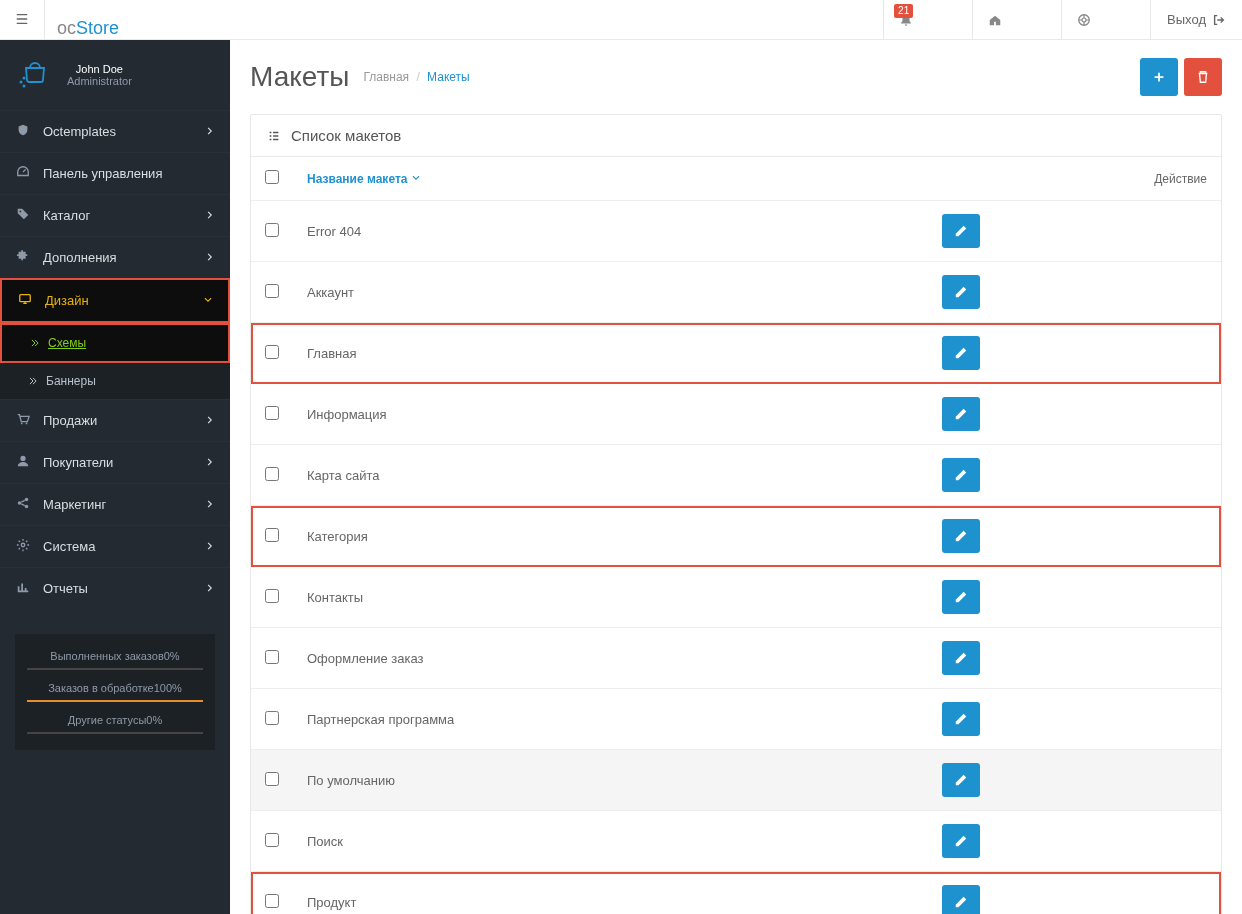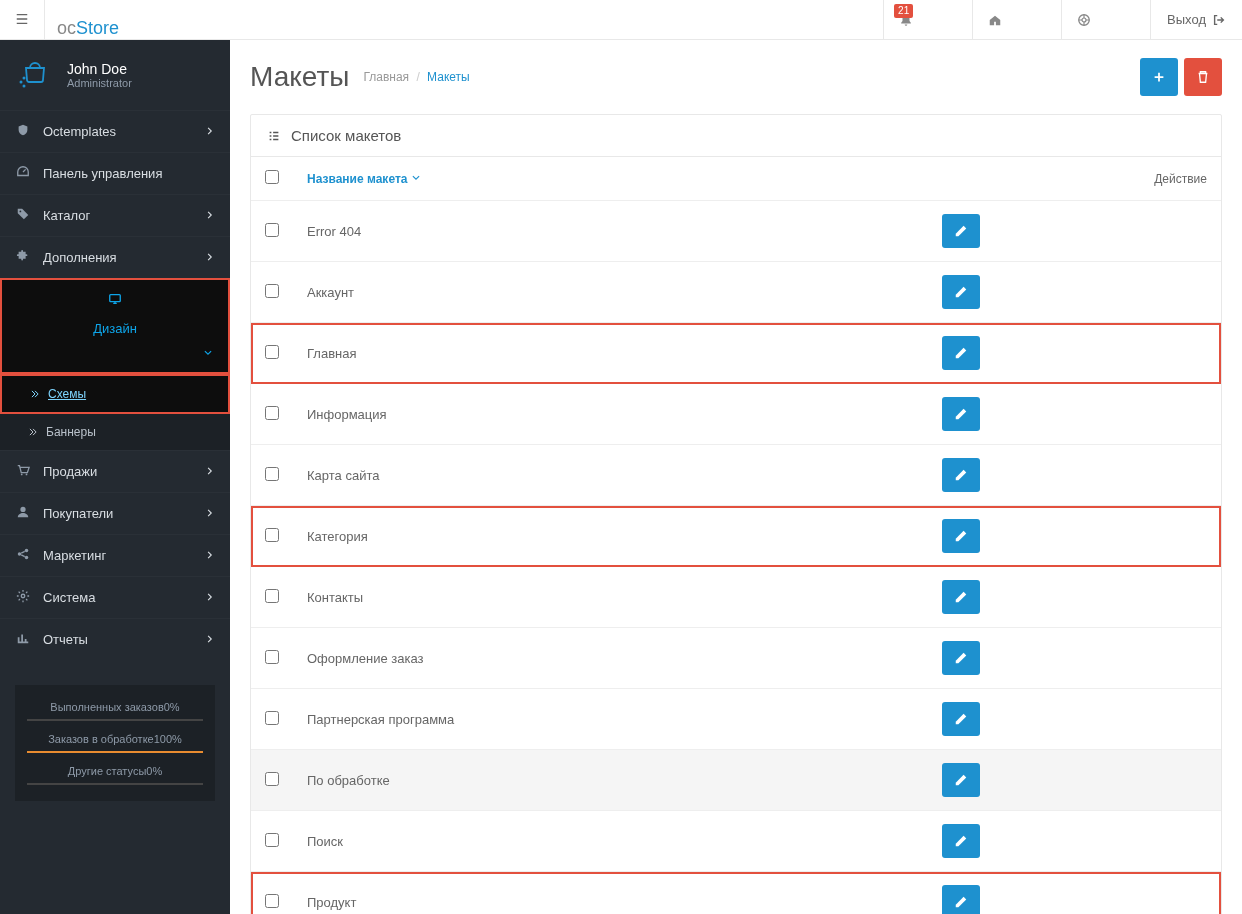--- a/index.html
+++ b/index.html
@@ -23,7 +23,7 @@
 .sidebar { width: 230px; background: #242a31; color: #8e9aa8; flex-shrink: 0; }
 .user-block { padding: 20px 15px; display: flex; align-items: center; gap: 12px; }
 .user-avatar { width: 40px; height: 30px; }
-.user-name { color: #fff; font-size: 14px; }
+.user-name { color: #fff; font-size: 11px; text-align: center; }
 .user-role { color: #8e9aa8; font-size: 11px; }
 .nav-item { display: flex; align-items: center; padding: 12px 15px; cursor: pointer; color: #d9dee3; font-size: 13px; gap: 12px; position: relative; border-top: 1px solid rgba(255,255,255,0.03); }
 .nav-item.active-parent { background: #0d0d0d; border: 2px solid #e3503e; border-right: 2px solid #e3503e; }

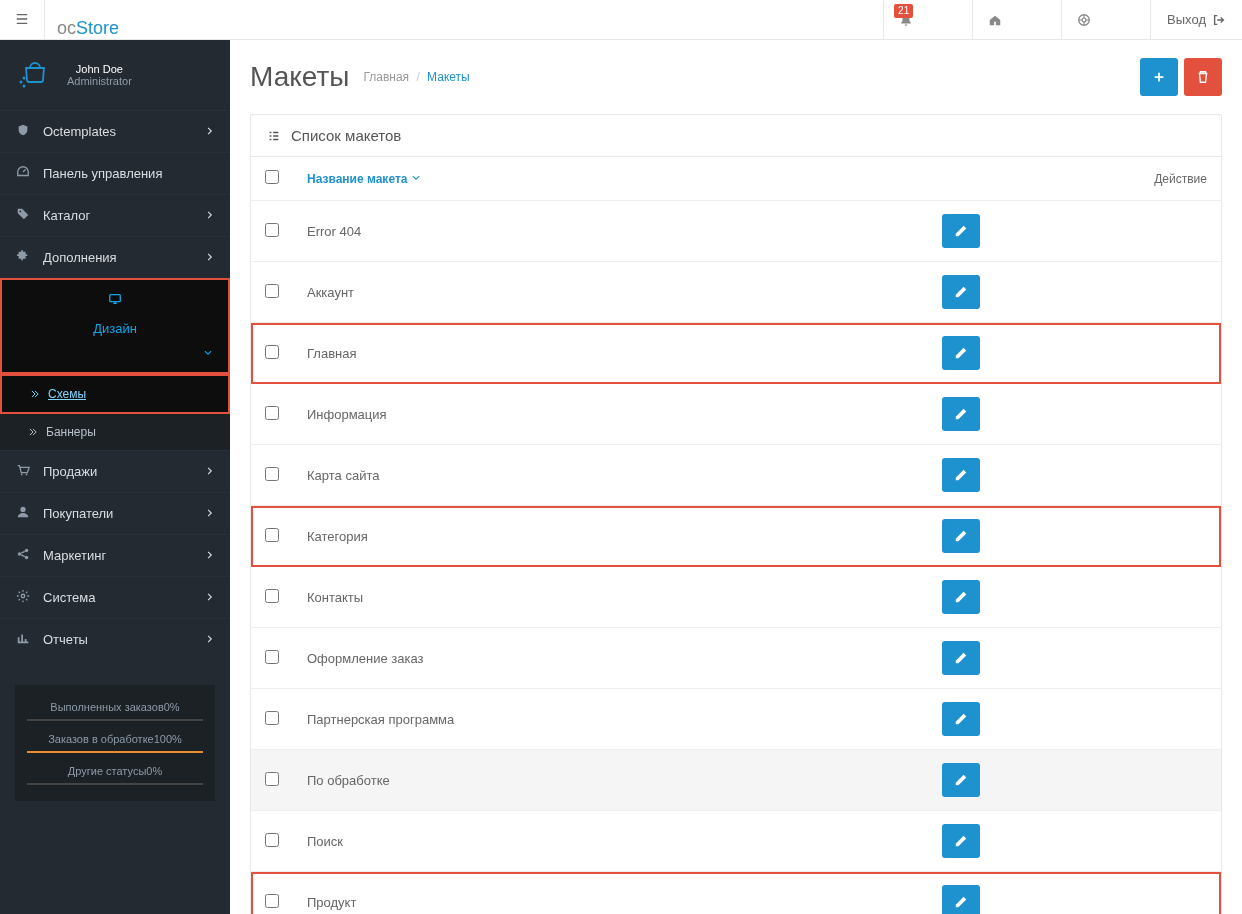--- a/index.html
+++ b/index.html
@@ -29,7 +29,7 @@
 .nav-item.active-parent { background: #0d0d0d; border: 2px solid #e3503e; border-right: 2px solid #e3503e; }
 .nav-item .chev { margin-left: auto; font-size: 11px; }
 .nav-icon { width: 16px; text-align: center; color: #8e9aa8; }
-.nav-item.active-parent .nav-icon, .nav-item.active-parent { color: #0ea5e9; flex-direction: column; }
+.nav-item.active-parent .nav-icon, .nav-item.active-parent { color: #eab308; }
 .subnav { background: #1c2126; }
 .subnav-item { display: flex; align-items: center; padding: 11px 15px 11px 28px; cursor: pointer; color: #b8c0c9; font-size: 12px; gap: 8px; }
 .subnav-item.active { background: #0d0d0d; border: 2px solid #e3503e; color: #7dd3fc; text-decoration: underline; }

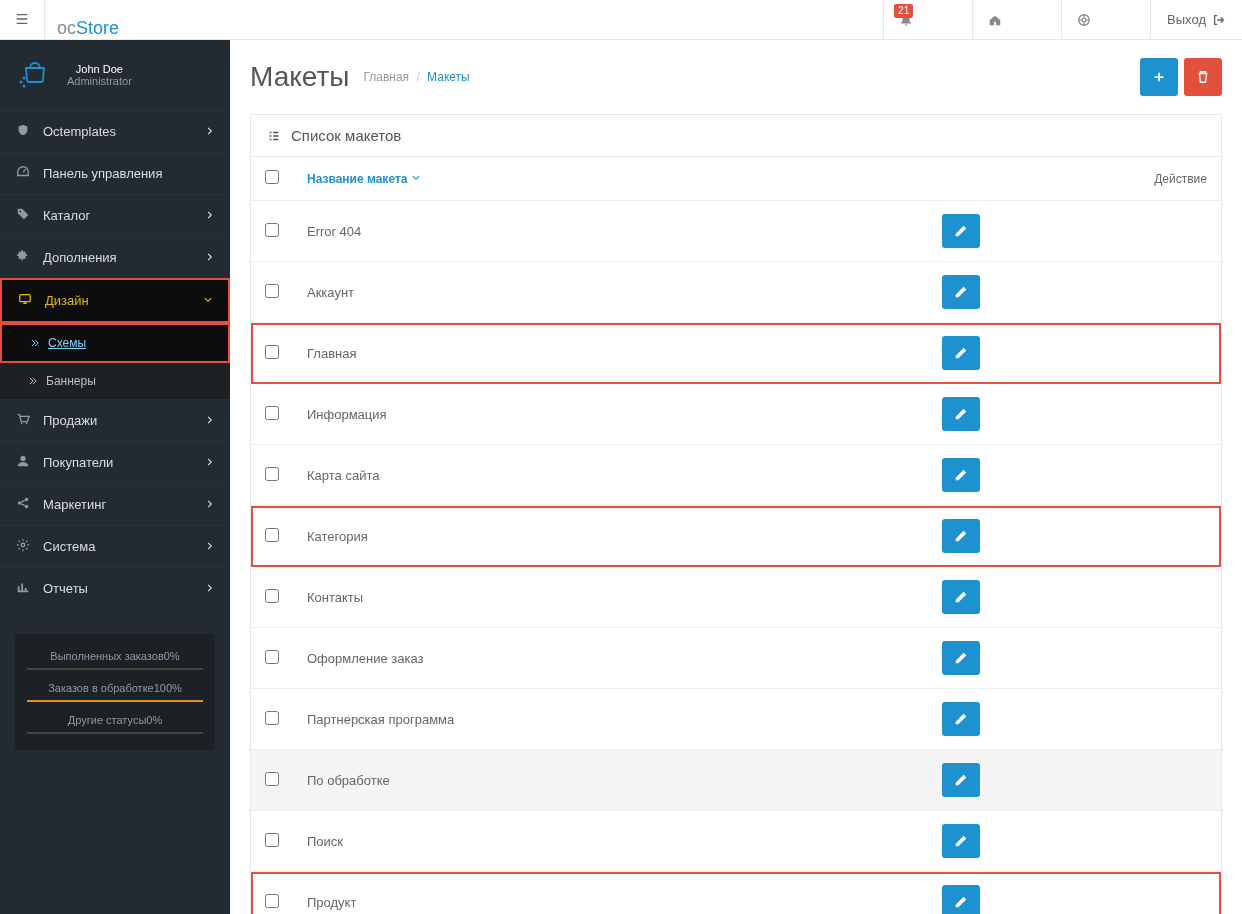--- a/index.html
+++ b/index.html
@@ -32,7 +32,7 @@
 .nav-item.active-parent .nav-icon, .nav-item.active-parent { color: #eab308; }
 .subnav { background: #1c2126; }
 .subnav-item { display: flex; align-items: center; padding: 11px 15px 11px 28px; cursor: pointer; color: #b8c0c9; font-size: 12px; gap: 8px; }
-.subnav-item.active { background: #0d0d0d; border: 2px solid #e3503e; color: #7dd3fc; text-decoration: underline; }
+.subnav-item.active { background: #0d0d0d; border: 2px solid #e3503e; color: #84cc16; text-decoration: underline; }
 
 
 .stats-widget { margin: 25px 15px; background: #1c2126; padding: 10px 0; font-size: 11px; }

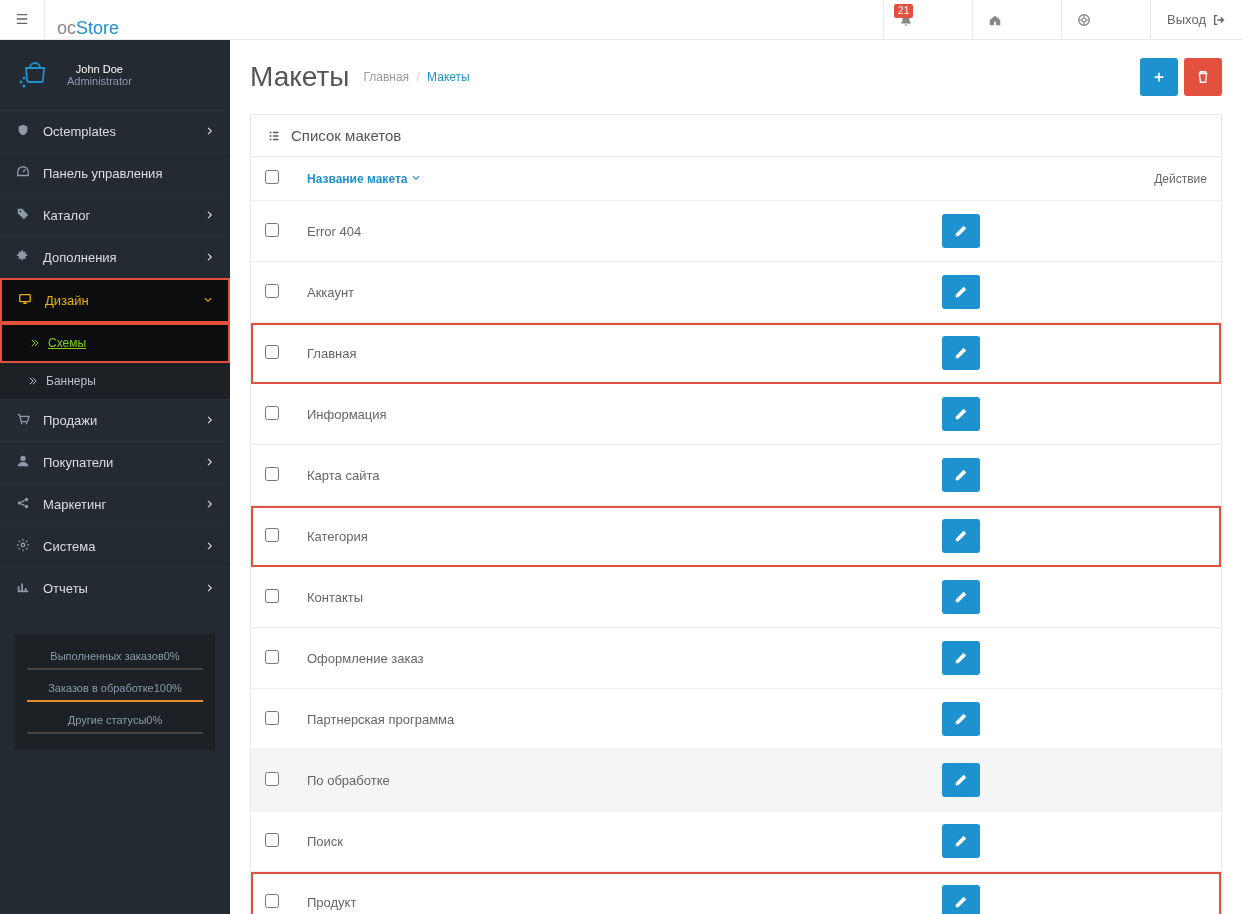--- a/index.html
+++ b/index.html
@@ -479,7 +479,7 @@
             </tr>
             <tr class=" row-default">
               <td class="cb-cell"><input type="checkbox" style=""></td>
-    <td>По обработке</td>
+    <td>По умолчанию</td>
     <td>
                 <button class="btn btn-primary btn-sm">
                   <svg class="svg-i" viewBox="0 0 16 16">

